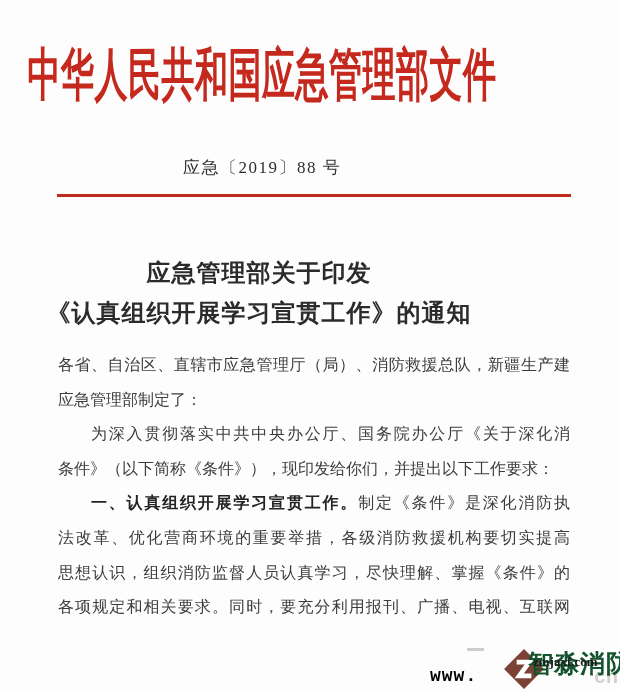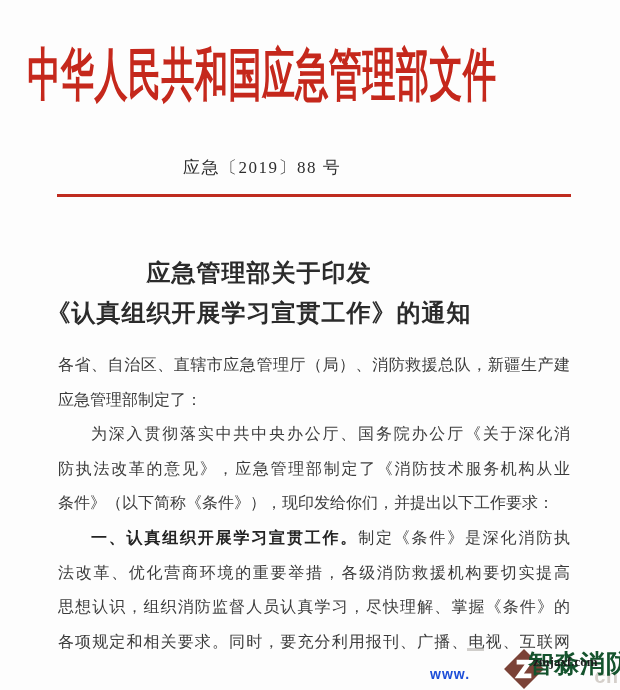--- a/index.html
+++ b/index.html
@@ -178,7 +178,6 @@
     <span class="line fill">各省、自治区、直辖市应急管理厅（局）、消防救援总队，新疆生产建</span>
     <span class="line">应急管理部制定了：</span>
     <span class="line fill indent">为深入贯彻落实中共中央办公厅、国务院办公厅《关于深化消</span>
-    <span class="line fill">防执法改革的意见》，应急管理部制定了《消防技术服务机构从业</span>
     <span class="line">条件》（以下简称《条件》），现印发给你们，并提出以下工作要求：</span>
     <span class="line fill indent"><span class="lead-bold">一、认真组织开展学习宣贯工作。</span><span>制定《条件》是深化消防执</span></span>
     <span class="line fill">法改革、优化营商环境的重要举措，各级消防救援机构要切实提高</span>

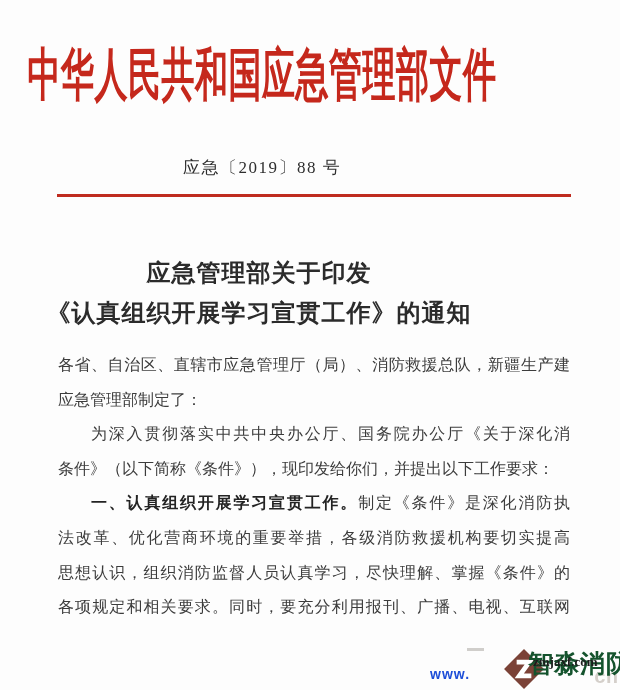--- a/index.html
+++ b/index.html
@@ -114,10 +114,10 @@
     position: absolute;
     left: 14px;
     top: 28px;
-    font-family: Liberation Sans, sans-serif;
-    font-size: 14px;
-    font-weight: 700;
-    color: #1d4ed8;
+    font-family: Liberation Mono, monospace;
+    font-size: 18px;
+    font-weight: 700;
+    color: #000000;
     letter-spacing: 1px;
   }
   .wm-url-right {

